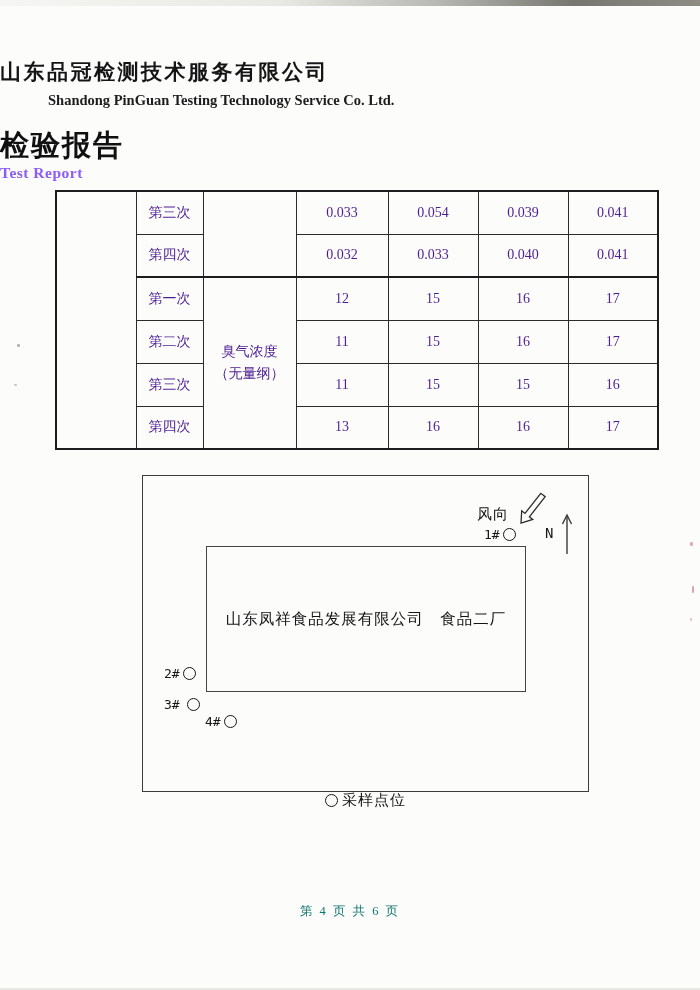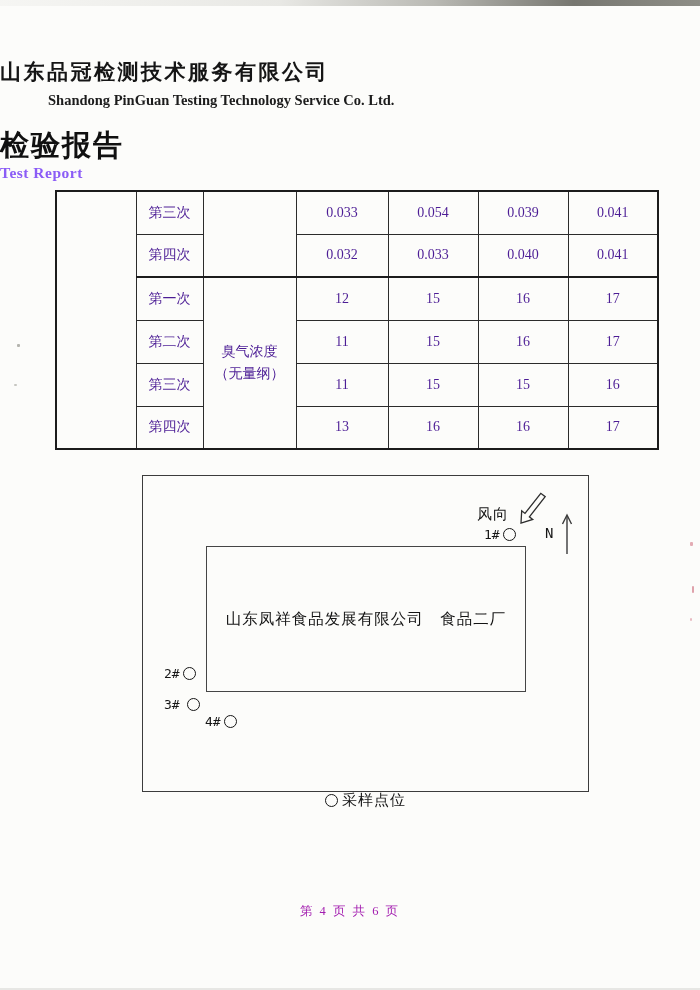--- a/index.html
+++ b/index.html
@@ -40,7 +40,7 @@
 
   
   .footer{position:absolute;left:0;top:903px;width:700px;text-align:center;
-    font-family:"Liberation Serif",serif;font-size:12.5px;letter-spacing:2px;color:#a21caf;}
+    font-family:"Liberation Serif",serif;font-size:12.5px;letter-spacing:2px;color:#0f766e;}
 </style>
 </head>
 <body>

